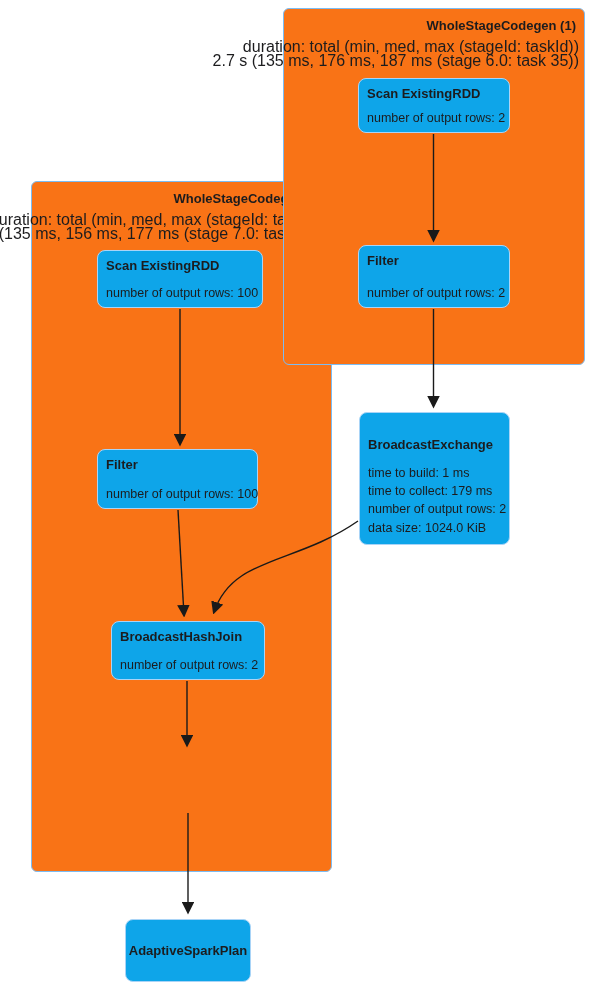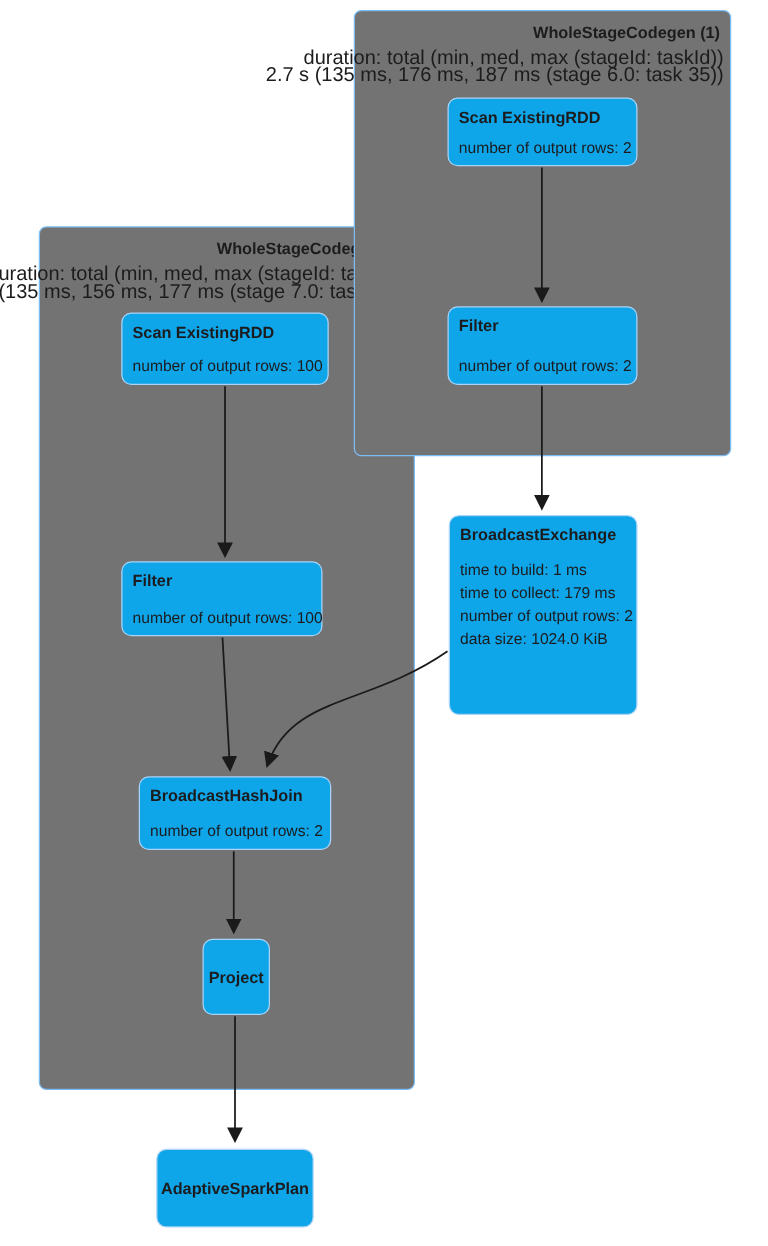--- a/index.html
+++ b/index.html
@@ -18,7 +18,7 @@
   }
   .cluster {
     position: absolute;
-    background: #737373;
+    background: #f97316;
     border: 1px solid #7bbcf3;
     border-radius: 6px;
     box-sizing: border-box;

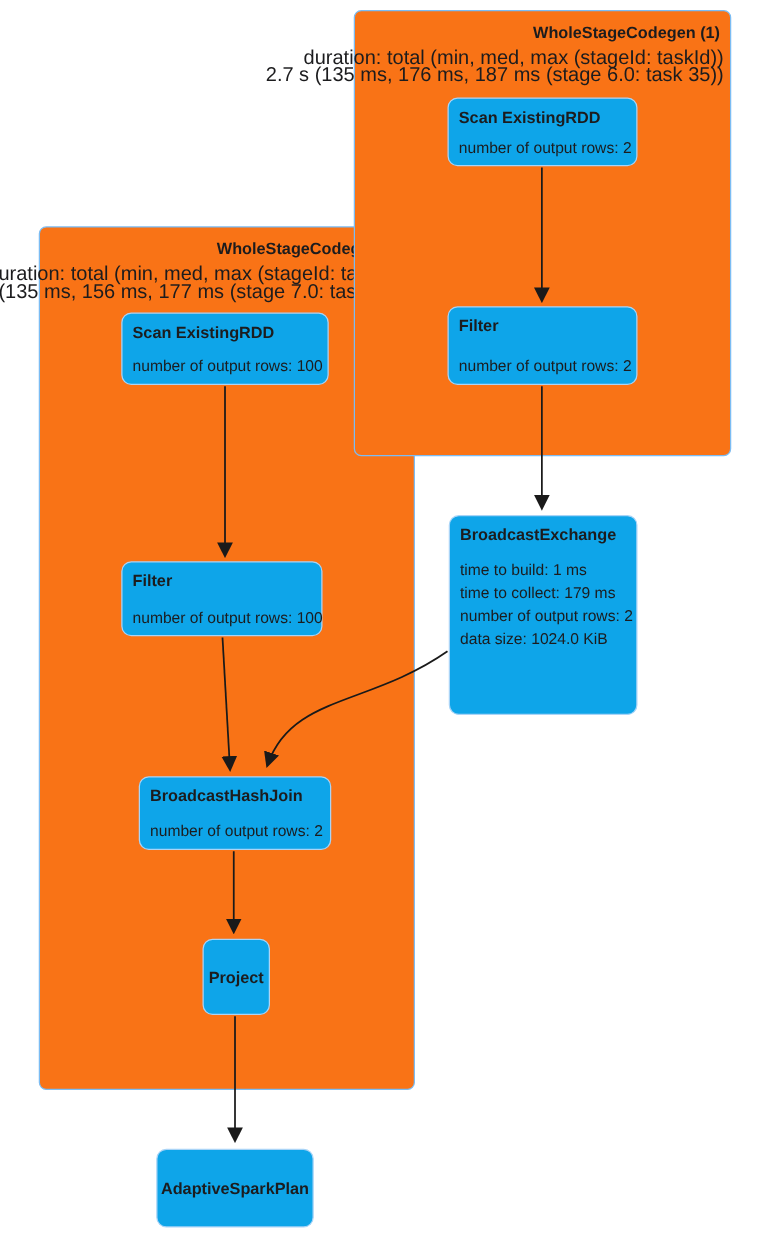--- a/index.html
+++ b/index.html
@@ -131,7 +131,7 @@
     <div class="node-metric">number of output rows: 100</div>
   </div>
 
-  <div class="node list-node" style="left:359px; top:412px; width:151px; height:160px;">
+  <div class="node list-node" style="left:359px; top:412px; width:151px; height:133px;justify-content:flex-end;">
     <div class="node-title">BroadcastExchange</div>
     <div class="metrics-list">
       <div>time to build: 1 ms</div>

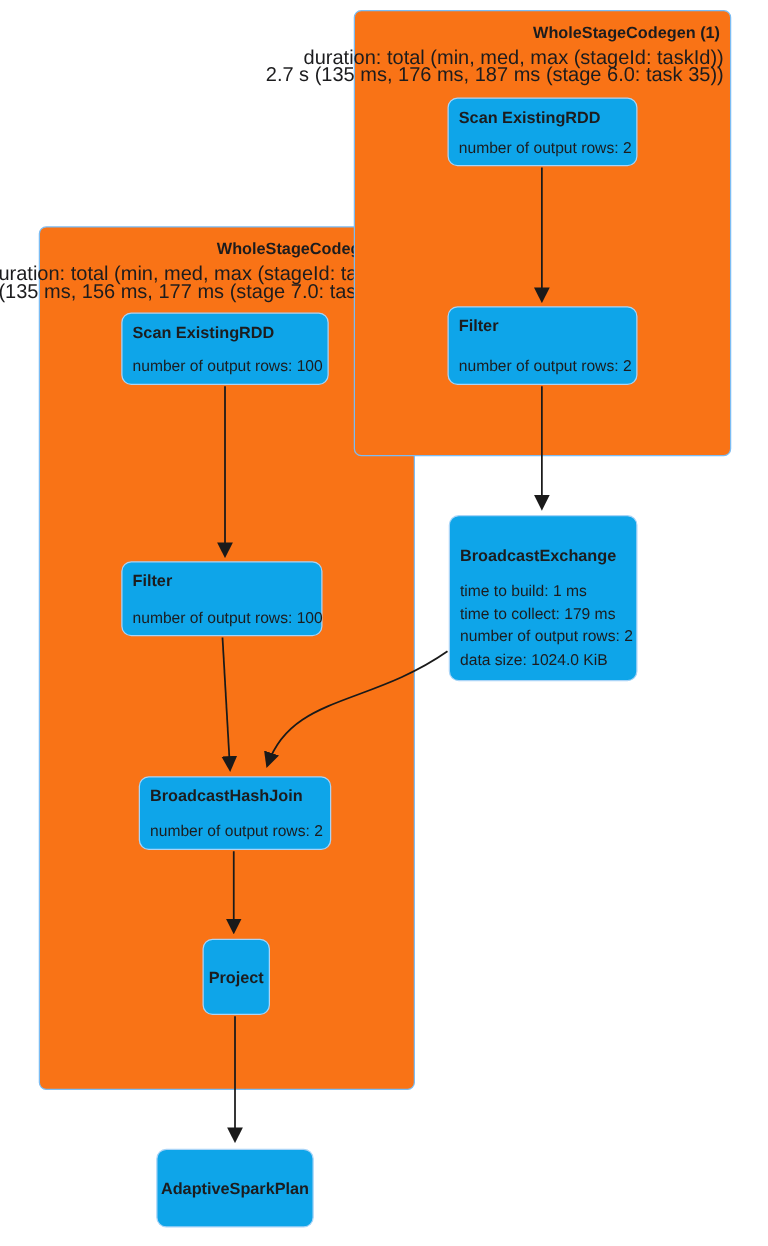--- a/index.html
+++ b/index.html
@@ -146,9 +146,6 @@
     <div class="node-metric">number of output rows: 2</div>
   </div>
 
-  <div class="node center-node" style="left:162px; top:751px; width:54px; height:61px;">
-    <div class="node-title">Project</div>
-  </div>
 
   <div class="node center-node" style="left:125px; top:919px; width:126px; height:63px;">
     <div class="node-title">AdaptiveSparkPlan</div>

